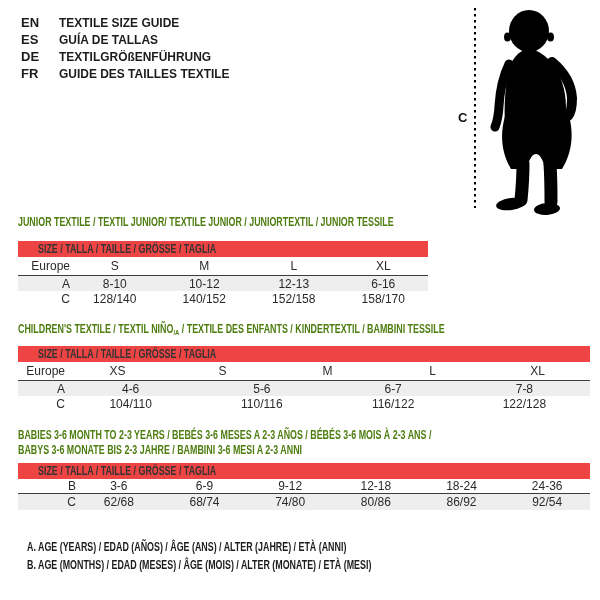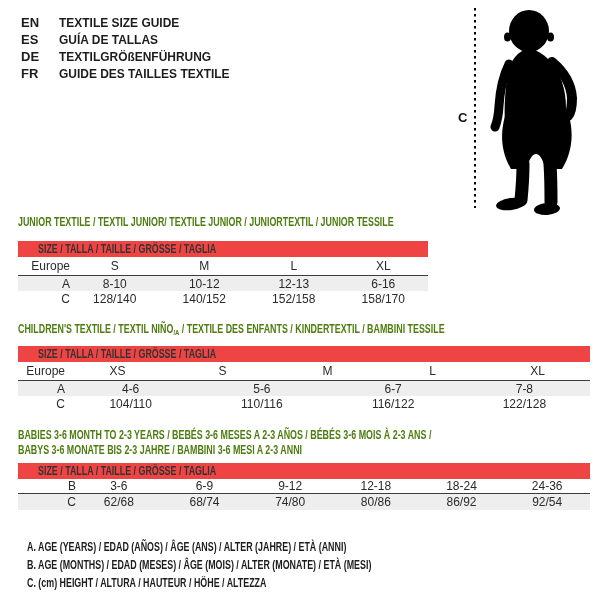--- a/index.html
+++ b/index.html
@@ -190,9 +190,6 @@
       <div class="note-line">
         <span class="cond">B. AGE (MONTHS) / EDAD (MESES) / ÂGE (MOIS) / ALTER (MONATE) / ETÀ (MESI)</span>
       </div>
-      <div class="note-line">
-        <span class="cond">C. (cm) HEIGHT / ALTURA / HAUTEUR / HÖHE / ALTEZZA</span>
-      </div>
     </div>
 
 </div>

